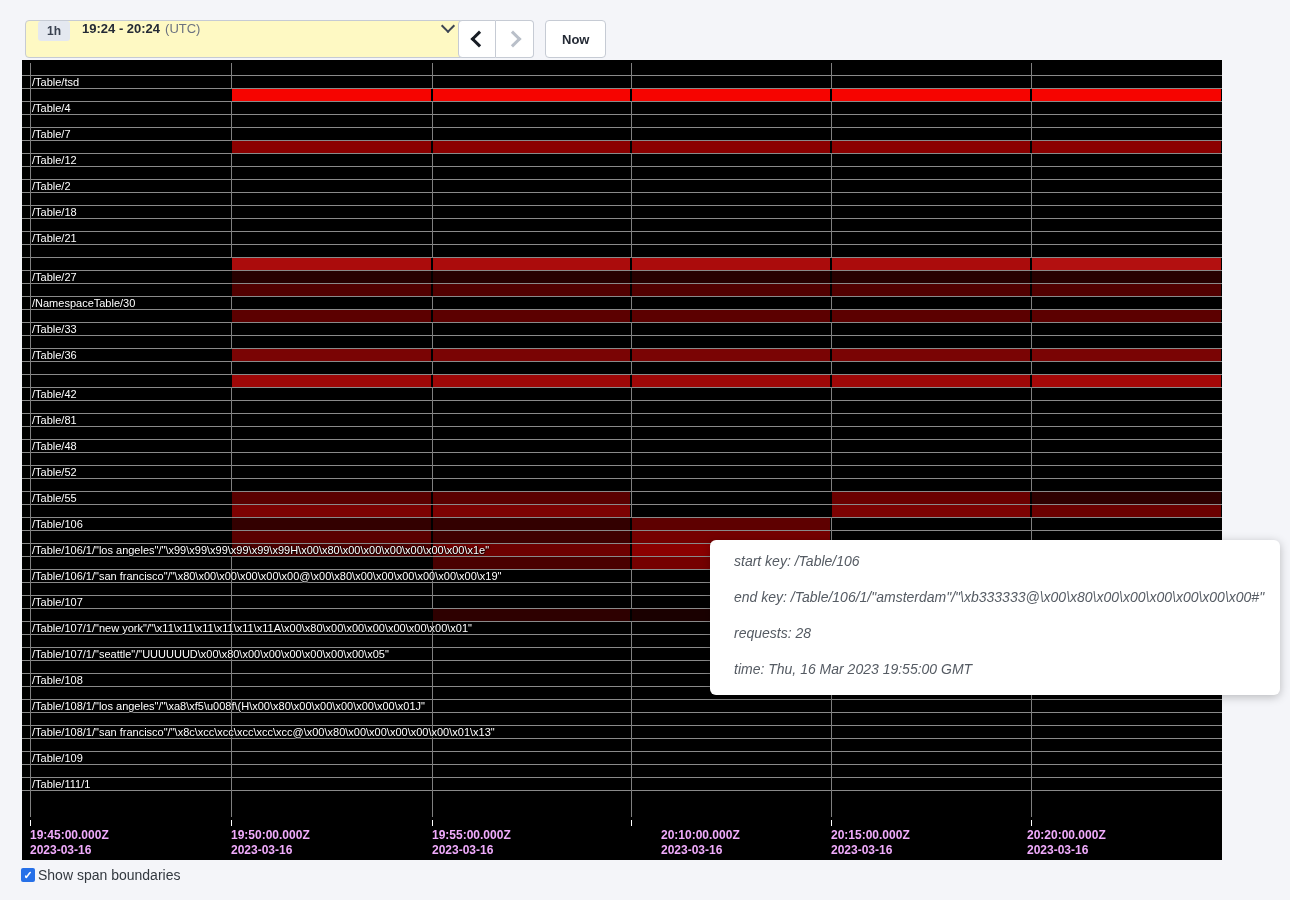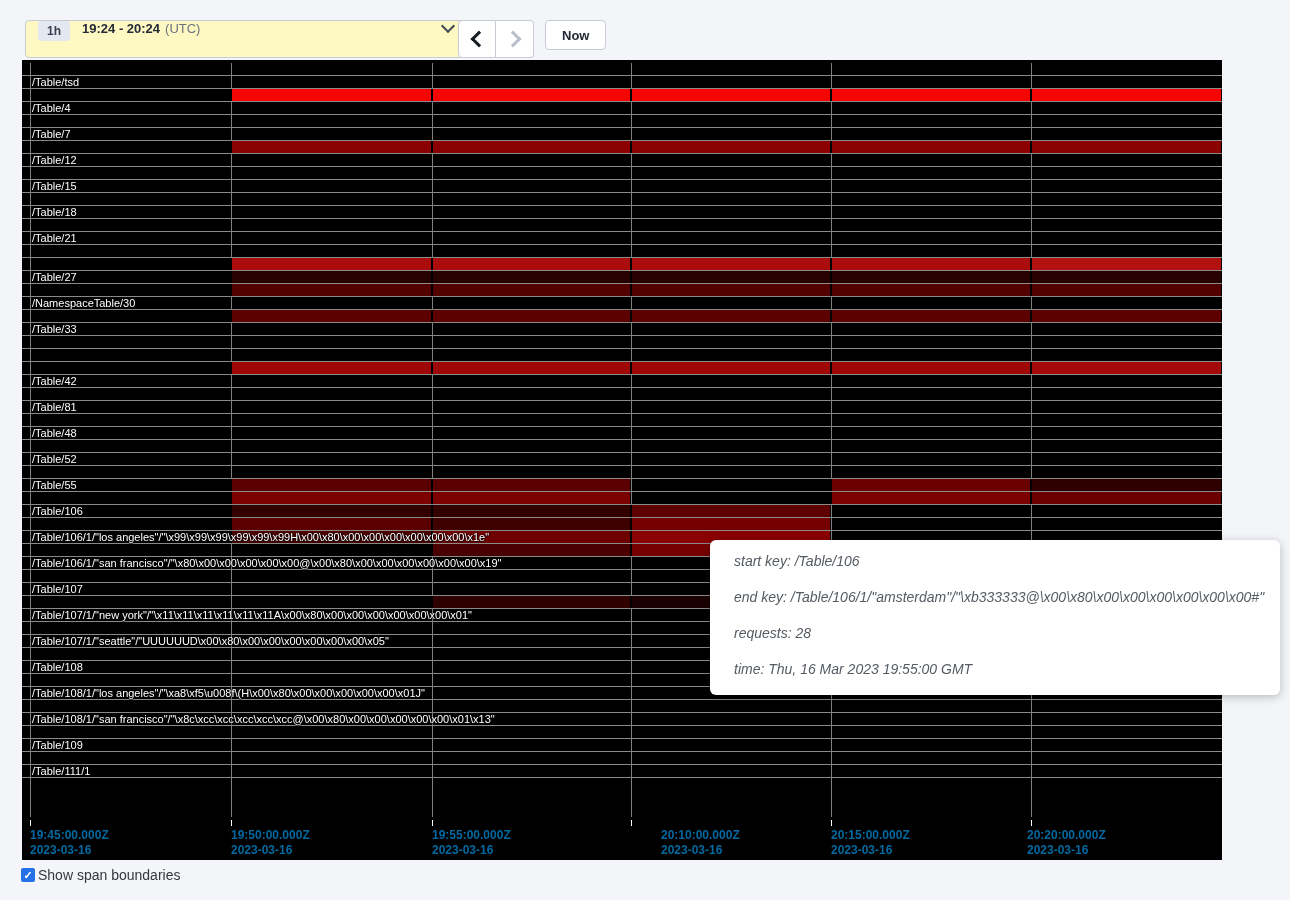--- a/index.html
+++ b/index.html
@@ -20,7 +20,7 @@
   .nav-btn.next{border-radius:0 4px 4px 0;border-left:none;}
   .chev-left{width:9px;height:9px;border-width:3px;border-color:#171c24;transform:rotate(45deg);margin-left:3px;}
   .chev-right{width:9px;height:9px;border-width:3px;border-color:#b9bfc9;transform:rotate(225deg);margin-right:3px;}
-  .now-btn{position:absolute;left:545px;top:20px;height:30px;padding:0 16px;background:#fff;border:1px solid #c6cbd4;
+  .now-btn{position:absolute;left:545px;top:20px;height:38px;padding:0 16px;background:#fff;border:1px solid #c6cbd4;
     border-radius:4px;font-size:13px;font-weight:bold;color:#242a35;font-family:"Liberation Sans",sans-serif;cursor:pointer;}
 
   

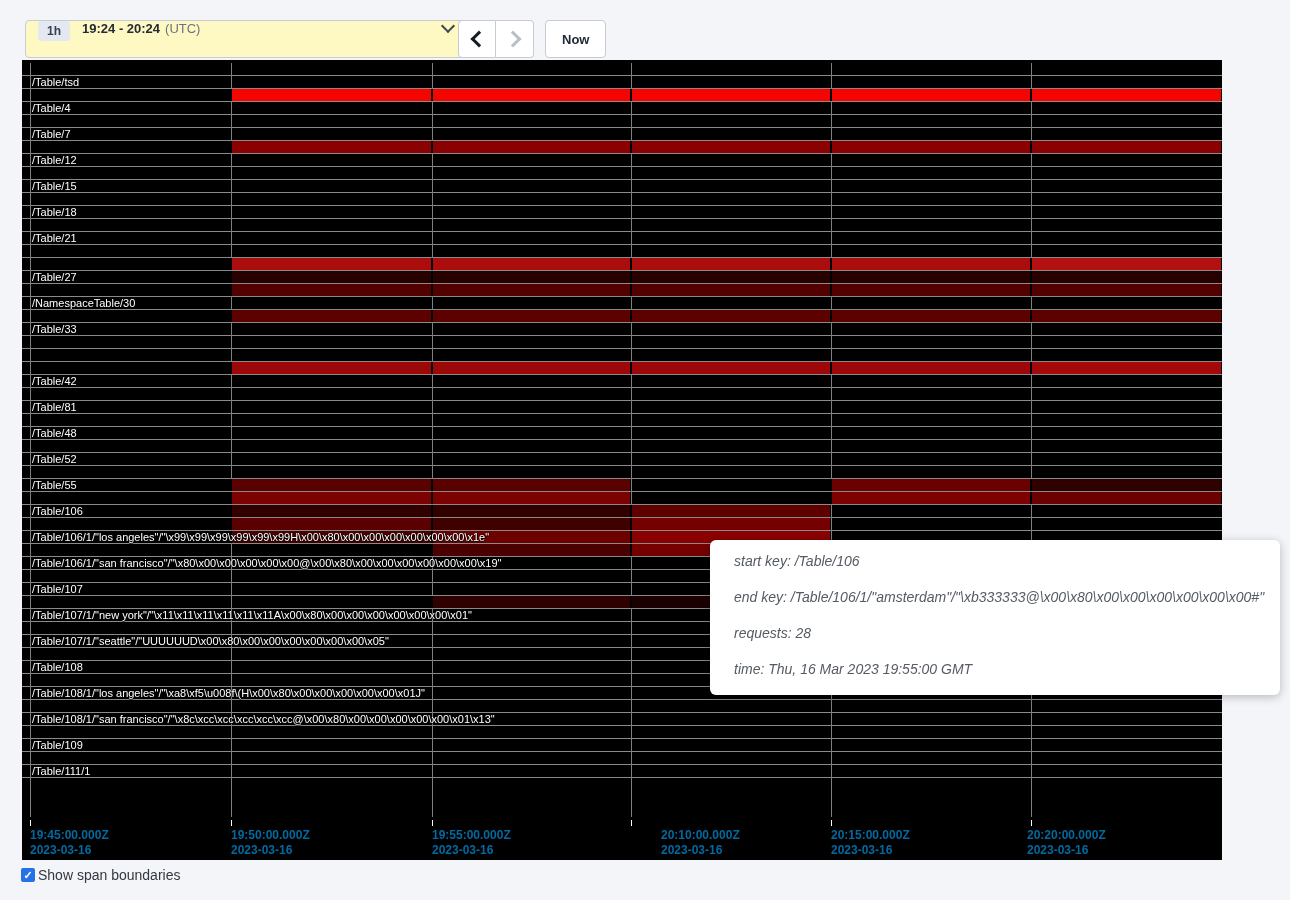--- a/index.html
+++ b/index.html
@@ -105,7 +105,7 @@
         </div>
         <div class="hm-row"></div>
         <div class="hm-row">
-          <span class="hm-label">/Table/15</span>
+          <span class="hm-label">/Table/2</span>
         </div>
         <div class="hm-row"></div>
         <div class="hm-row">

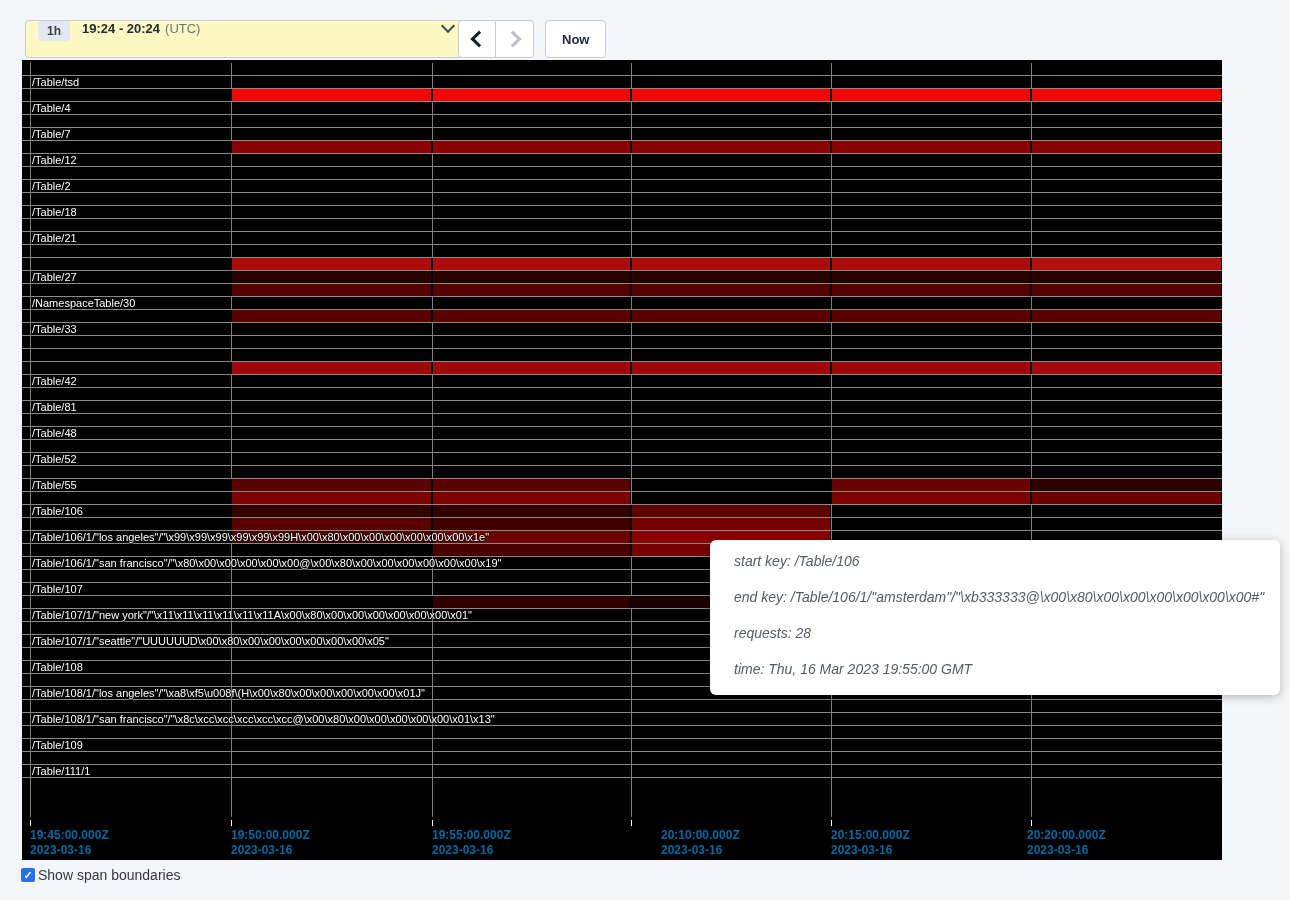--- a/index.html
+++ b/index.html
@@ -152,6 +152,14 @@
           <span class="hm-label">/Table/33</span>
         </div>
         <div class="hm-row"></div>
+        <div class="hm-row">
+          <div class="hm-cell" style="left: 209px; width: 201px; background: rgb(122, 4, 4);"></div>
+          <div class="hm-cell" style="left: 410px; width: 199px; background: rgb(122, 4, 4);"></div>
+          <div class="hm-cell" style="left: 609px; width: 200px; background: rgb(122, 4, 4);"></div>
+          <div class="hm-cell" style="left: 809px; width: 200px; background: rgb(122, 4, 4);"></div>
+          <div class="hm-cell" style="left: 1009px; width: 191px; background: rgb(122, 4, 4);"></div>
+          <span class="hm-label">/Table/36</span>
+        </div>
         <div class="hm-row"></div>
         <div class="hm-row">
           <div class="hm-cell" style="left: 209px; width: 201px; background: rgb(157, 7, 7);"></div>

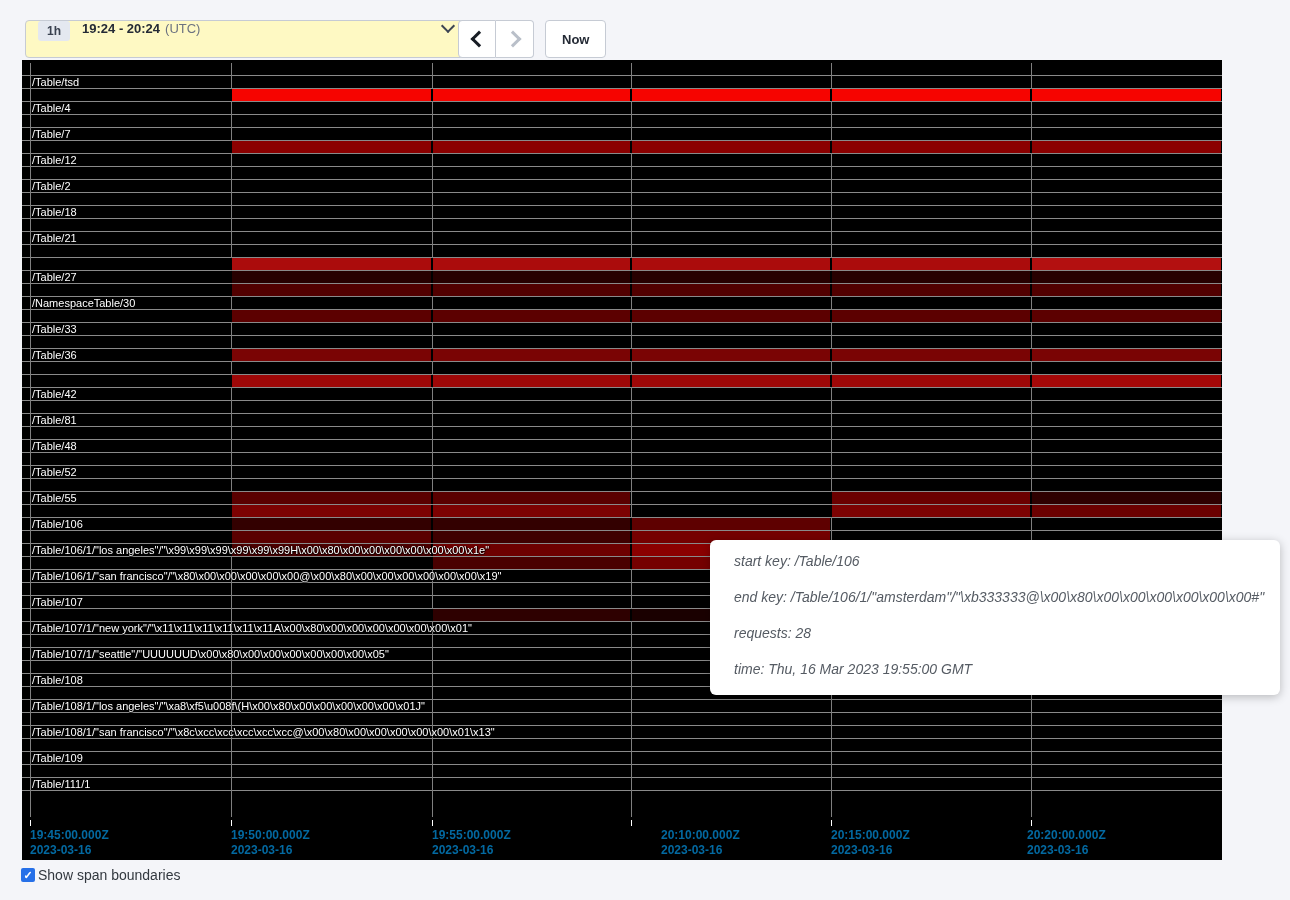--- a/index.html
+++ b/index.html
@@ -33,7 +33,7 @@
     text-shadow:0 1px 1px #000, 1px 0 1px #000;}
   .hm-axis{position:absolute;left:0;top:760px;width:1200px;height:40px;background:#000;}
   .hm-tick{position:absolute;top:0;width:1px;height:6px;background:#fff;}
-  .hm-axis-label{position:absolute;top:8px;color:#0369a1;font-size:12px;font-weight:bold;line-height:15px;white-space:nowrap;}
+  .hm-axis-label{position:absolute;top:8px;color:#f0abfc;font-size:12px;font-weight:bold;line-height:15px;white-space:nowrap;}
 
   
   .tooltip{position:absolute;left:710px;top:540px;width:570px;height:155px;background:#fff;border-radius:6px;

